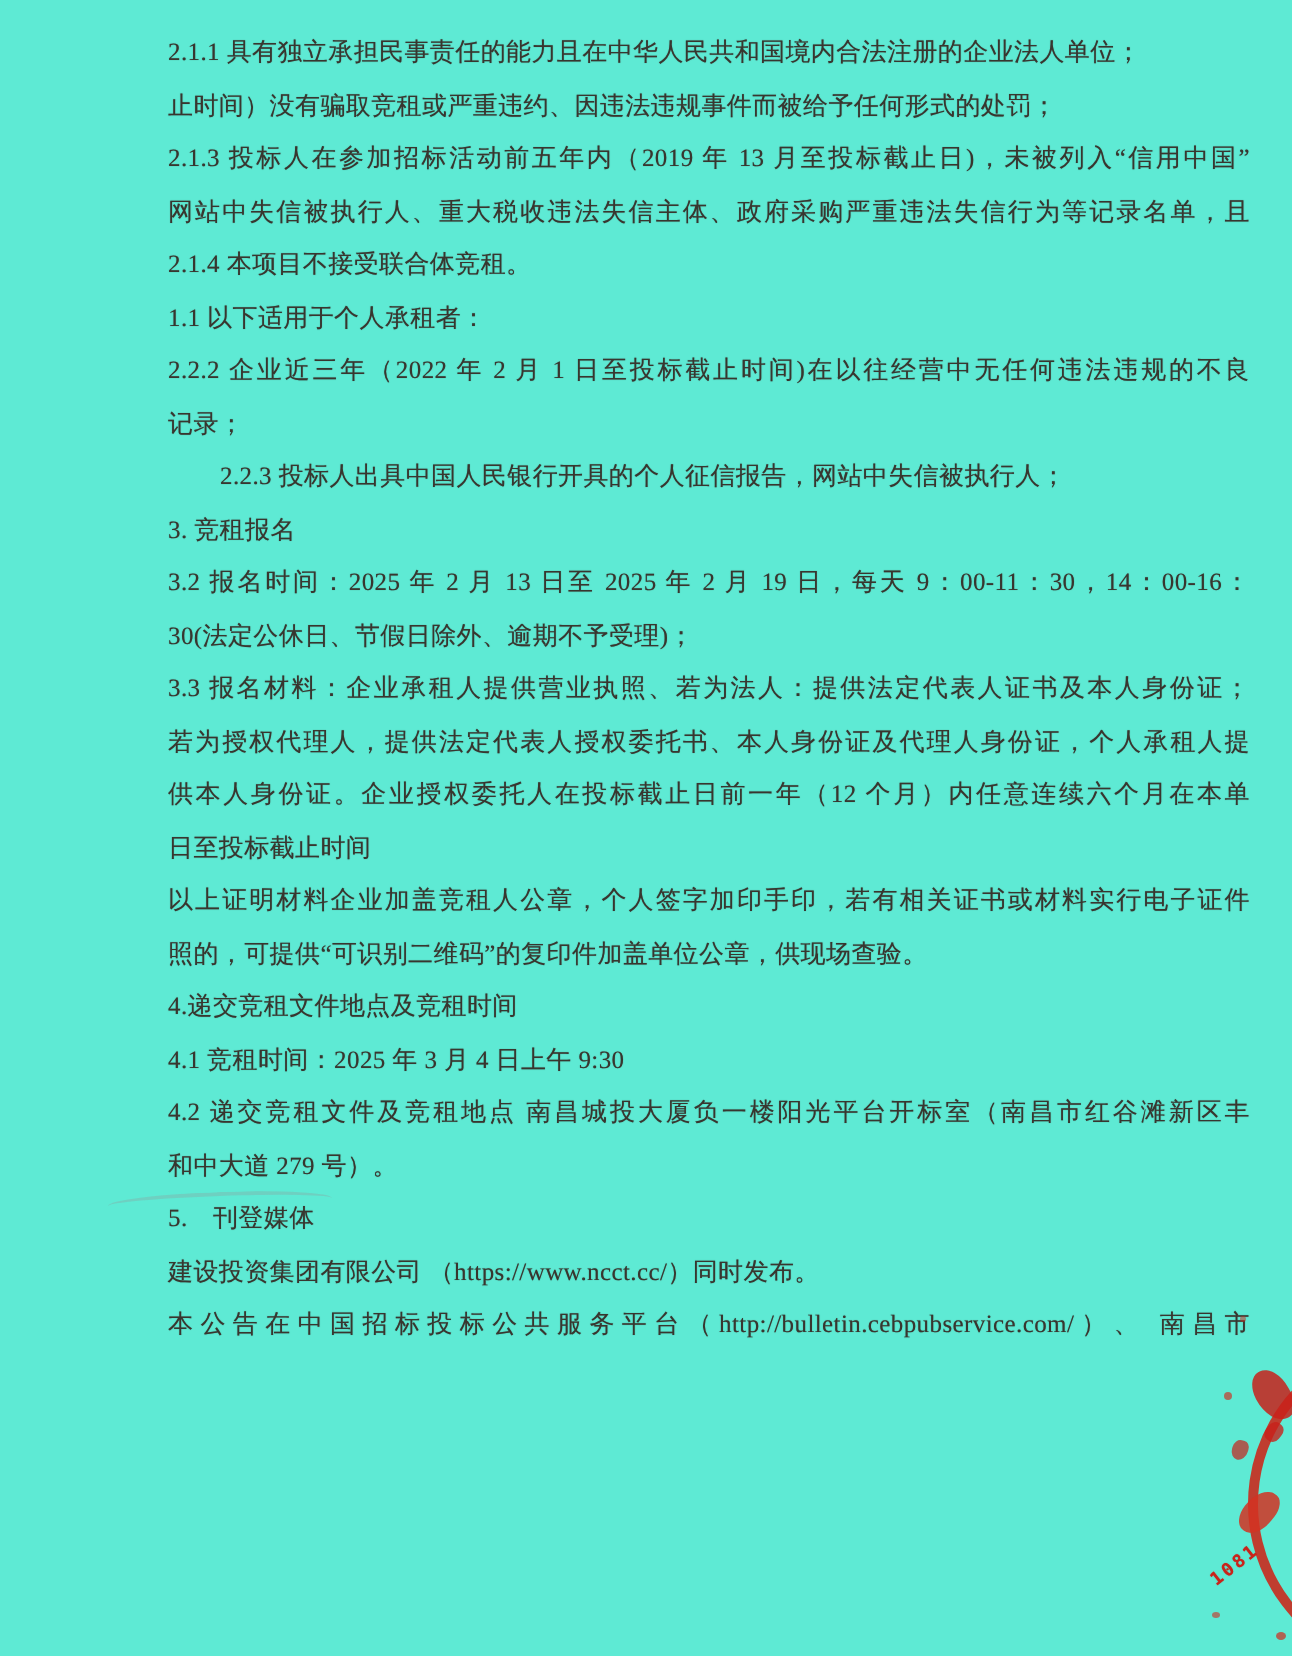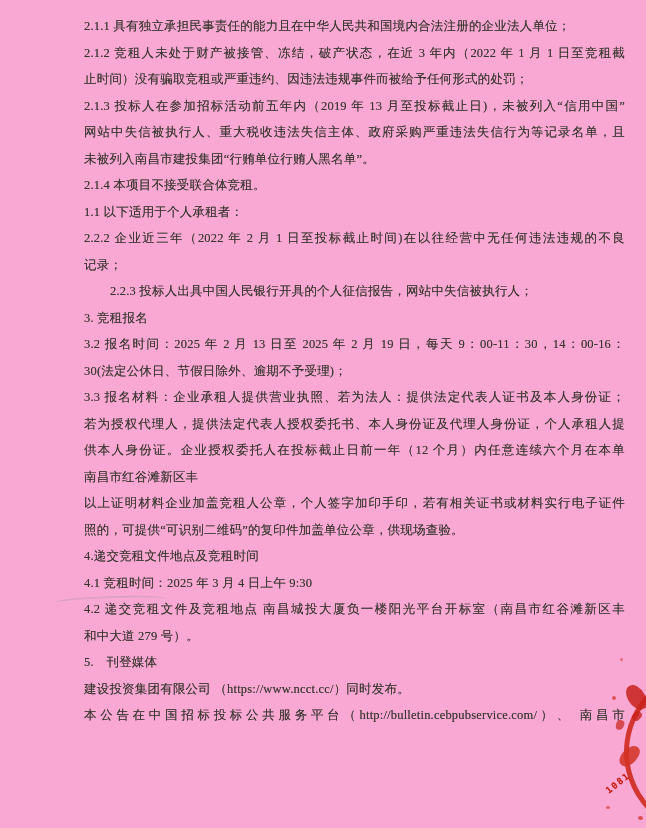--- a/index.html
+++ b/index.html
@@ -8,7 +8,7 @@
     background:#fdfdfc;
     font-family:"Liberation Serif","DejaVu Serif",serif;
   }
-  .page{position:absolute;inset:0;background:#f9a8d4;}
+  .page{position:absolute;inset:0;background:#5eead4;}
   .doc{
     position:absolute;left:84px;top:13px;width:541px;
     color:#38362f;

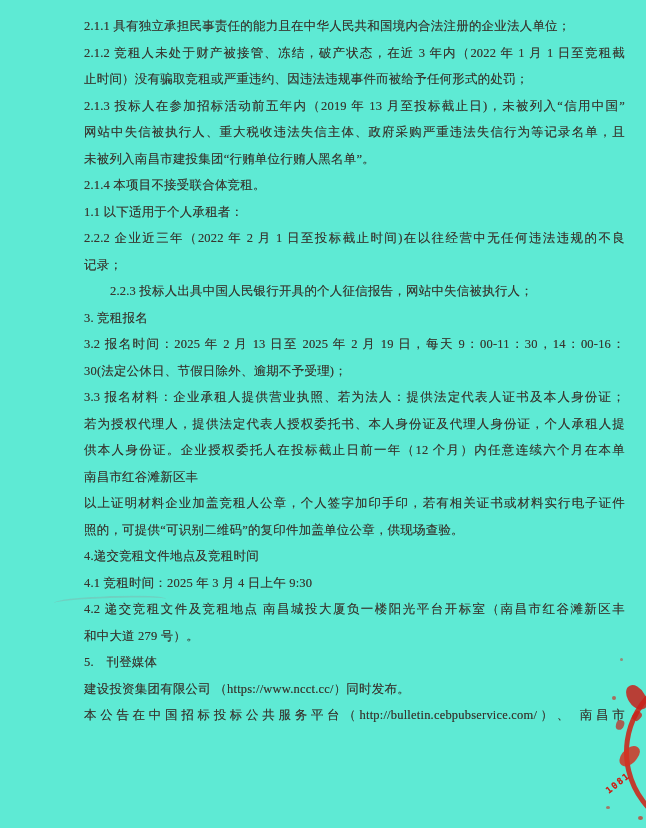--- a/index.html
+++ b/index.html
@@ -70,7 +70,6 @@
 
   <div class="doc">
       <div class="line">2.1.1 具有独立承担民事责任的能力且在中华人民共和国境内合法注册的企业法人单位；</div>
-      <div class="line fill">2.1.2 竞租人未处于财产被接管、冻结，破产状态，在近 3 年内（2022 年 1 月 1 日至竞租截</div>
       <div class="line">止时间）没有骗取竞租或严重违约、因违法违规事件而被给予任何形式的处罚；</div>
       <div class="line fill">2.1.3 投标人在参加招标活动前五年内（2019 年 13 月至投标截止日)，未被列入“信用中国”</div>
       <div class="line fill">网站中失信被执行人、重大税收违法失信主体、政府采购严重违法失信行为等记录名单，且</div>

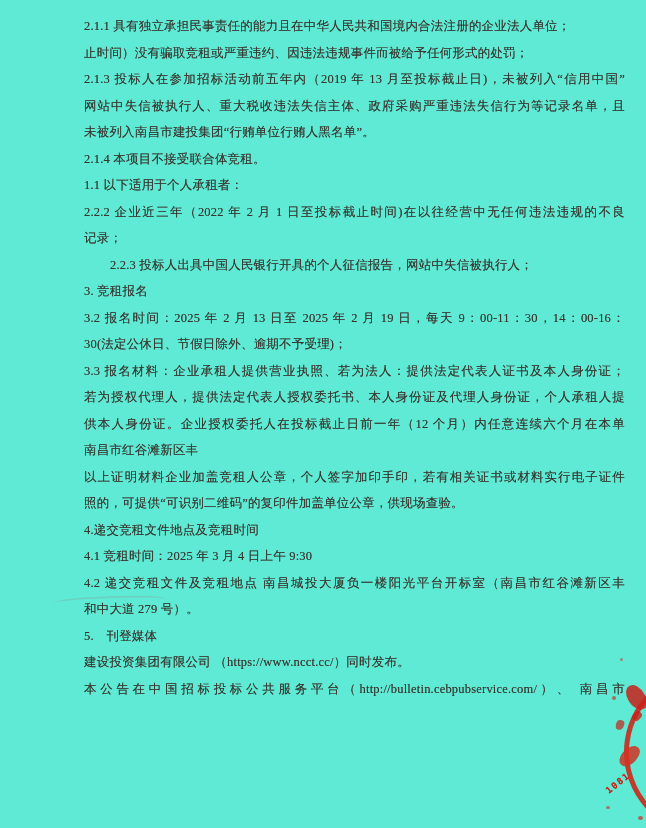--- a/index.html
+++ b/index.html
@@ -73,7 +73,6 @@
       <div class="line">止时间）没有骗取竞租或严重违约、因违法违规事件而被给予任何形式的处罚；</div>
       <div class="line fill">2.1.3 投标人在参加招标活动前五年内（2019 年 13 月至投标截止日)，未被列入“信用中国”</div>
       <div class="line fill">网站中失信被执行人、重大税收违法失信主体、政府采购严重违法失信行为等记录名单，且</div>
-      <div class="line">未被列入南昌市建投集团“行贿单位行贿人黑名单”。</div>
       <div class="line">2.1.4 本项目不接受联合体竞租。</div>
       <div class="line">1.1 以下适用于个人承租者：</div>
       <div class="line fill">2.2.2 企业近三年（2022 年 2 月 1 日至投标截止时间)在以往经营中无任何违法违规的不良</div>

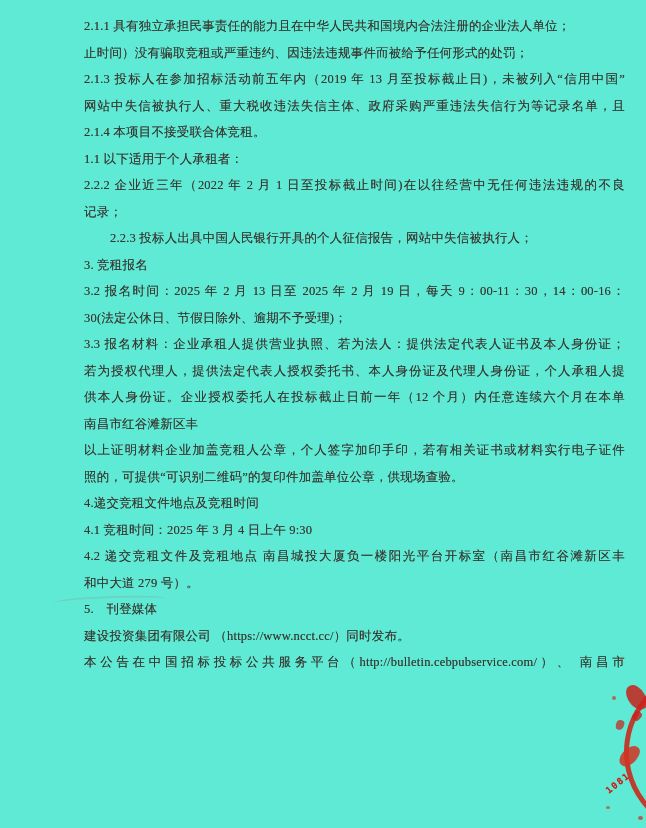--- a/index.html
+++ b/index.html
@@ -84,7 +84,7 @@
       <div class="line fill">3.3 报名材料：企业承租人提供营业执照、若为法人：提供法定代表人证书及本人身份证；</div>
       <div class="line fill">若为授权代理人，提供法定代表人授权委托书、本人身份证及代理人身份证，个人承租人提</div>
       <div class="line fill">供本人身份证。企业授权委托人在投标截止日前一年（12 个月）内任意连续六个月在本单</div>
-      <div class="line">南昌市红谷滩新区丰</div>
+      <div class="line">日至投标截止时间</div>
       <div class="line fill">以上证明材料企业加盖竞租人公章，个人签字加印手印，若有相关证书或材料实行电子证件</div>
       <div class="line">照的，可提供“可识别二维码”的复印件加盖单位公章，供现场查验。</div>
       <div class="line">4.递交竞租文件地点及竞租时间</div>

